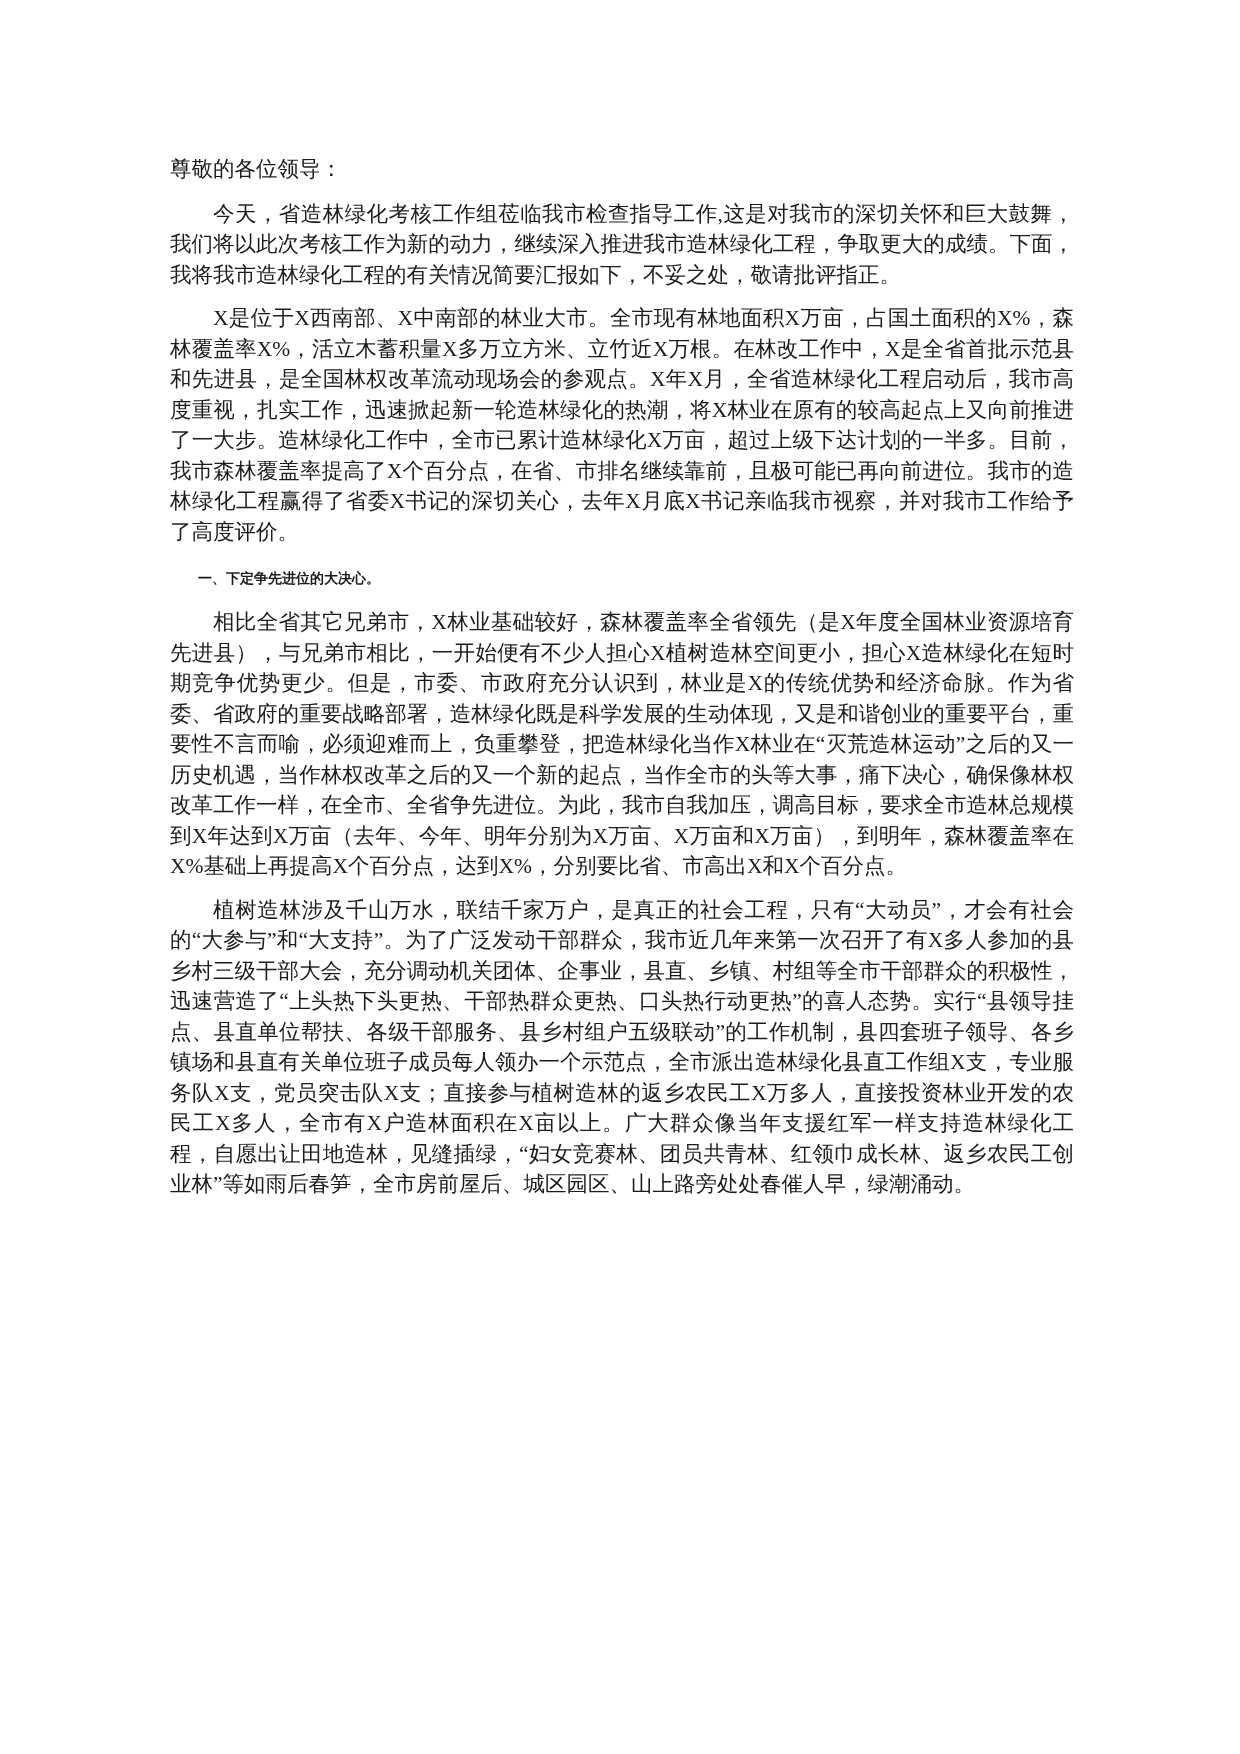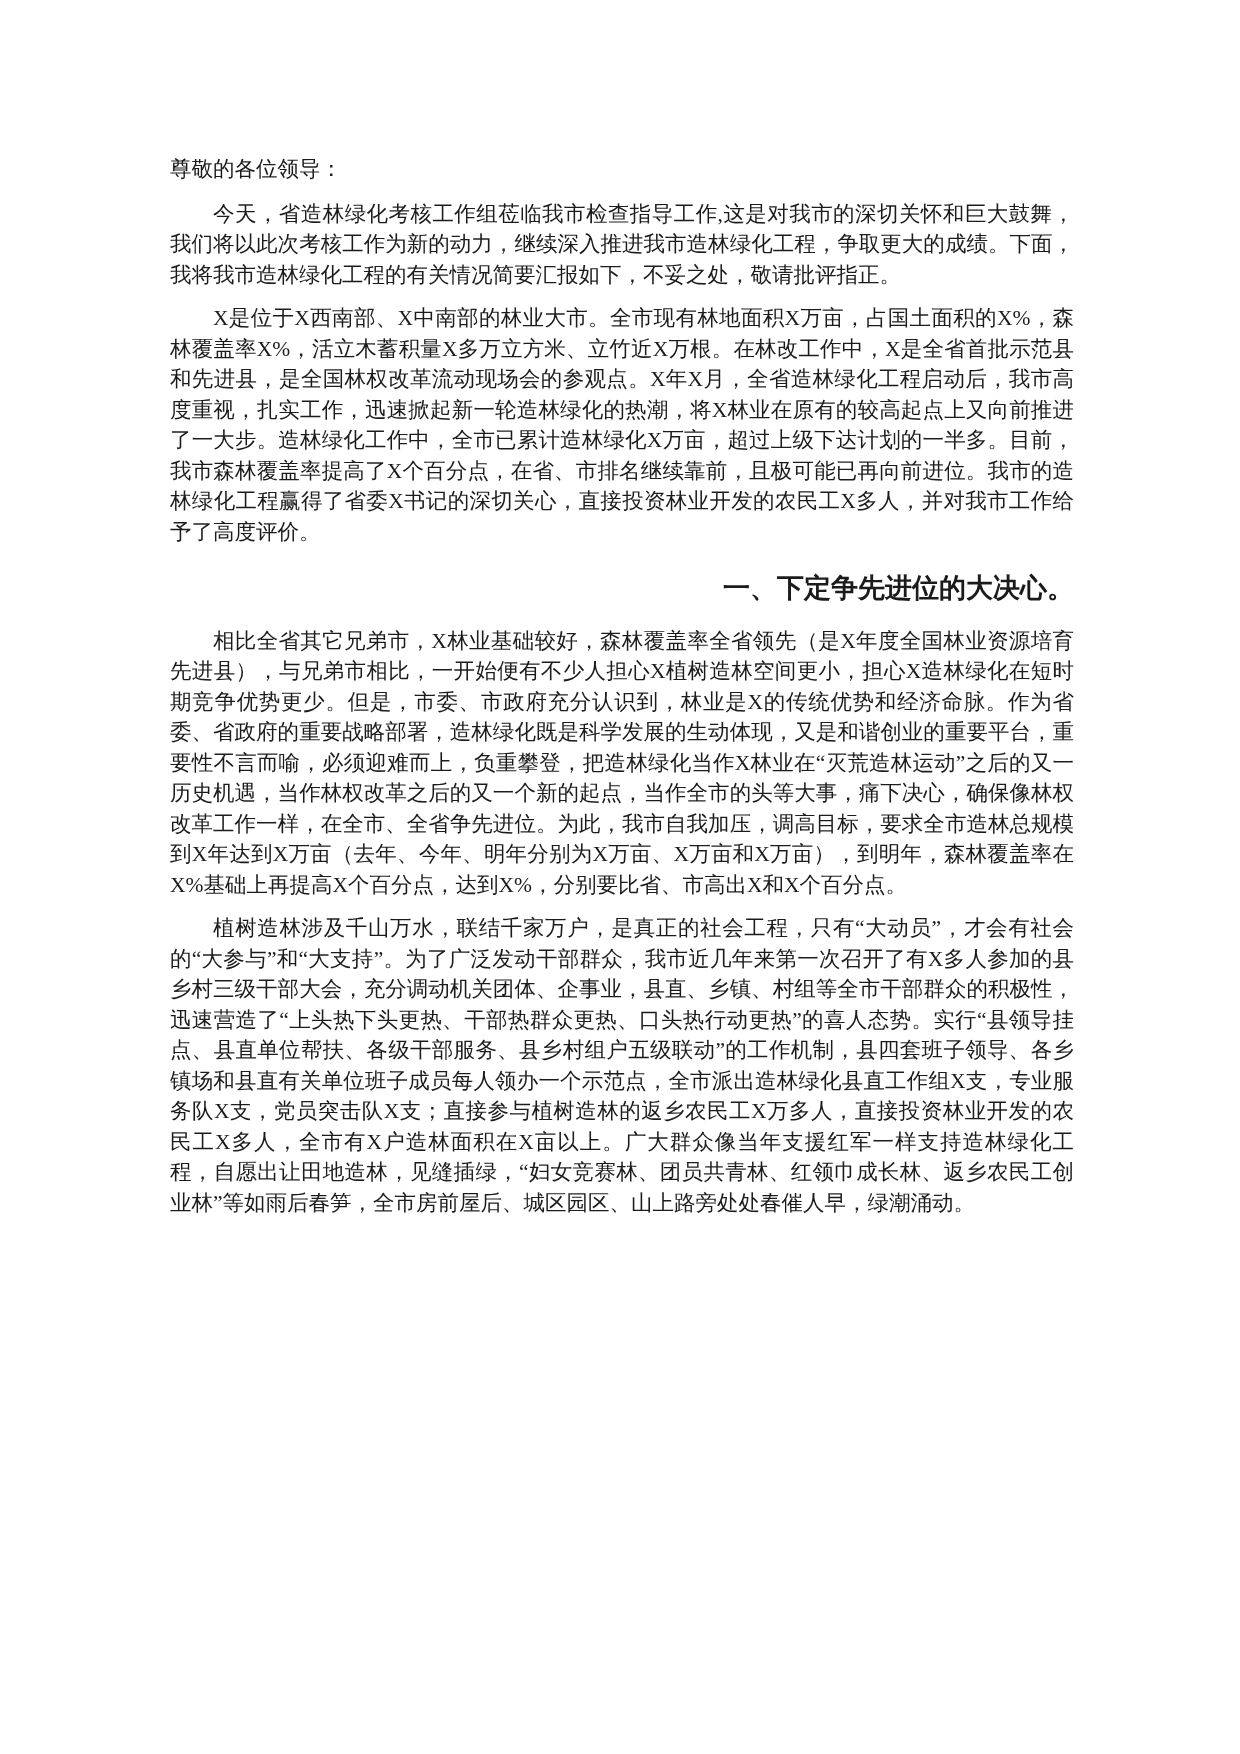--- a/index.html
+++ b/index.html
@@ -45,7 +45,7 @@
 <div class="page">
   <p class="salutation">尊敬的各位领导：</p>
   <p class="para">今天，省造林绿化考核工作组莅临我市检查指导工作,这是对我市的深切关怀和巨大鼓舞，我们将以此次考核工作为新的动力，继续深入推进我市造林绿化工程，争取更大的成绩。下面，我将我市造林绿化工程的有关情况简要汇报如下，不妥之处，敬请批评指正。</p>
-  <p class="para">X是位于X西南部、X中南部的林业大市。全市现有林地面积X万亩，占国土面积的X%，森林覆盖率X%，活立木蓄积量X多万立方米、立竹近X万根。在林改工作中，X是全省首批示范县和先进县，是全国林权改革流动现场会的参观点。X年X月，全省造林绿化工程启动后，我市高度重视，扎实工作，迅速掀起新一轮造林绿化的热潮，将X林业在原有的较高起点上又向前推进了一大步。造林绿化工作中，全市已累计造林绿化X万亩，超过上级下达计划的一半多。目前，我市森林覆盖率提高了X个百分点，在省、市排名继续靠前，且极可能已再向前进位。我市的造林绿化工程赢得了省委X书记的深切关心，直接投资林业开发的农民工X多人，并对我市工作给予了高度评价。</p>
+  <p class="para">X是位于X西南部、X中南部的林业大市。全市现有林地面积X万亩，占国土面积的X%，森林覆盖率X%，活立木蓄积量X多万立方米、立竹近X万根。在林改工作中，X是全省首批示范县和先进县，是全国林权改革流动现场会的参观点。X年X月，全省造林绿化工程启动后，我市高度重视，扎实工作，迅速掀起新一轮造林绿化的热潮，将X林业在原有的较高起点上又向前推进了一大步。造林绿化工作中，全市已累计造林绿化X万亩，超过上级下达计划的一半多。目前，我市森林覆盖率提高了X个百分点，在省、市排名继续靠前，且极可能已再向前进位。我市的造林绿化工程赢得了省委X书记的深切关心，去年X月底X书记亲临我市视察，并对我市工作给予了高度评价。</p>
   <p class="heading">一、下定争先进位的大决心。</p>
   <p class="para">相比全省其它兄弟市，X林业基础较好，森林覆盖率全省领先（是X年度全国林业资源培育先进县），与兄弟市相比，一开始便有不少人担心X植树造林空间更小，担心X造林绿化在短时期竞争优势更少。但是，市委、市政府充分认识到，林业是X的传统优势和经济命脉。作为省委、省政府的重要战略部署，造林绿化既是科学发展的生动体现，又是和谐创业的重要平台，重要性不言而喻，必须迎难而上，负重攀登，把造林绿化当作X林业在“灭荒造林运动”之后的又一历史机遇，当作林权改革之后的又一个新的起点，当作全市的头等大事，痛下决心，确保像林权改革工作一样，在全市、全省争先进位。为此，我市自我加压，调高目标，要求全市造林总规模到X年达到X万亩（去年、今年、明年分别为X万亩、X万亩和X万亩），到明年，森林覆盖率在X%基础上再提高X个百分点，达到X%，分别要比省、市高出X和X个百分点。</p>
   <p class="para">植树造林涉及千山万水，联结千家万户，是真正的社会工程，只有“大动员”，才会有社会的“大参与”和“大支持”。为了广泛发动干部群众，我市近几年来第一次召开了有X多人参加的县乡村三级干部大会，充分调动机关团体、企事业，县直、乡镇、村组等全市干部群众的积极性，迅速营造了“上头热下头更热、干部热群众更热、口头热行动更热”的喜人态势。实行“县领导挂点、县直单位帮扶、各级干部服务、县乡村组户五级联动”的工作机制，县四套班子领导、各乡镇场和县直有关单位班子成员每人领办一个示范点，全市派出造林绿化县直工作组X支，专业服务队X支，党员突击队X支；直接参与植树造林的返乡农民工X万多人，直接投资林业开发的农民工X多人，全市有X户造林面积在X亩以上。广大群众像当年支援红军一样支持造林绿化工程，自愿出让田地造林，见缝插绿，“妇女竞赛林、团员共青林、红领巾成长林、返乡农民工创业林”等如雨后春笋，全市房前屋后、城区园区、山上路旁处处春催人早，绿潮涌动。</p>

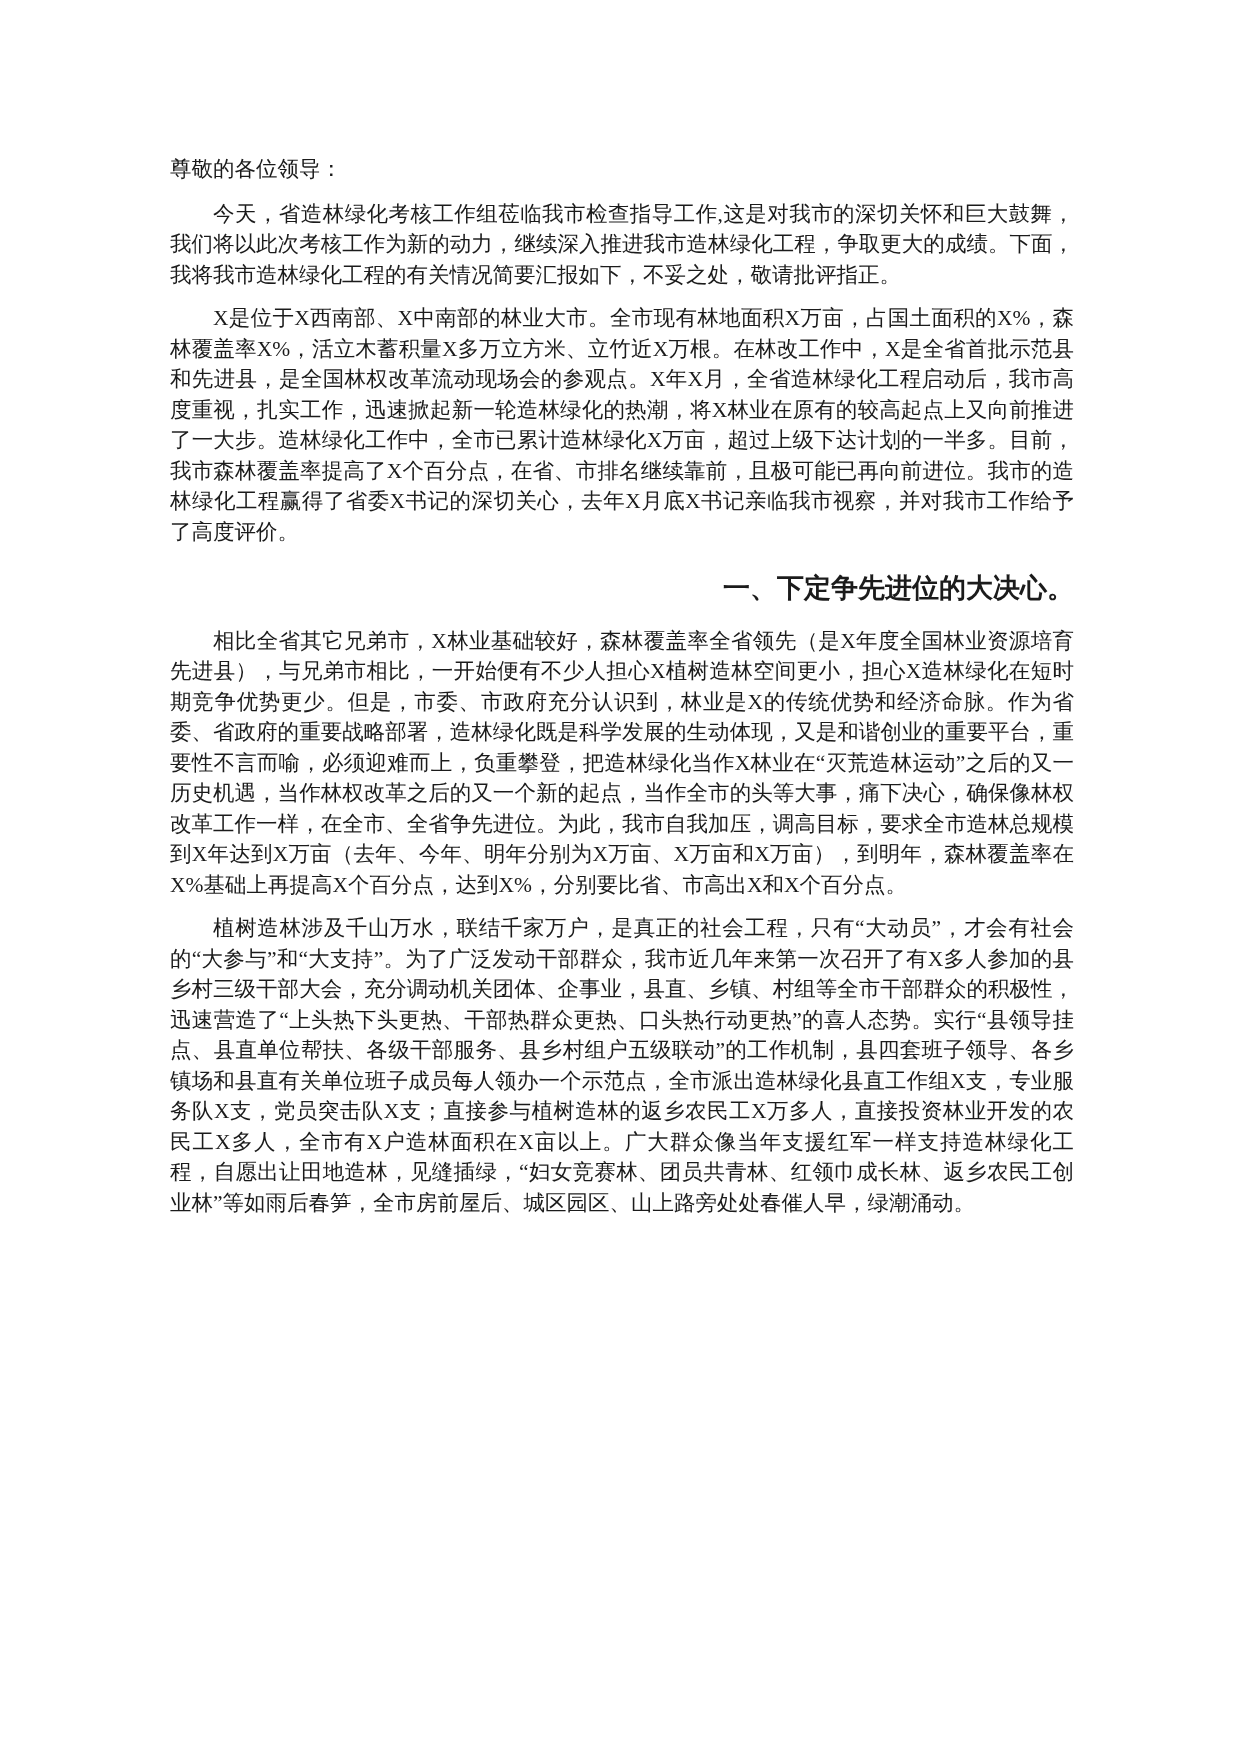--- a/index.html
+++ b/index.html
@@ -33,10 +33,10 @@
     .heading {
       font-family: "Liberation Sans", "DejaVu Sans", sans-serif;
       font-weight: 700;
-      font-size: 27px;
+      font-size: 14px;
       text-indent: 2em;
       margin: 22px 0 18px 0;
-      text-align: right;
+      text-align: left;
     }
   </style>
 </head>

